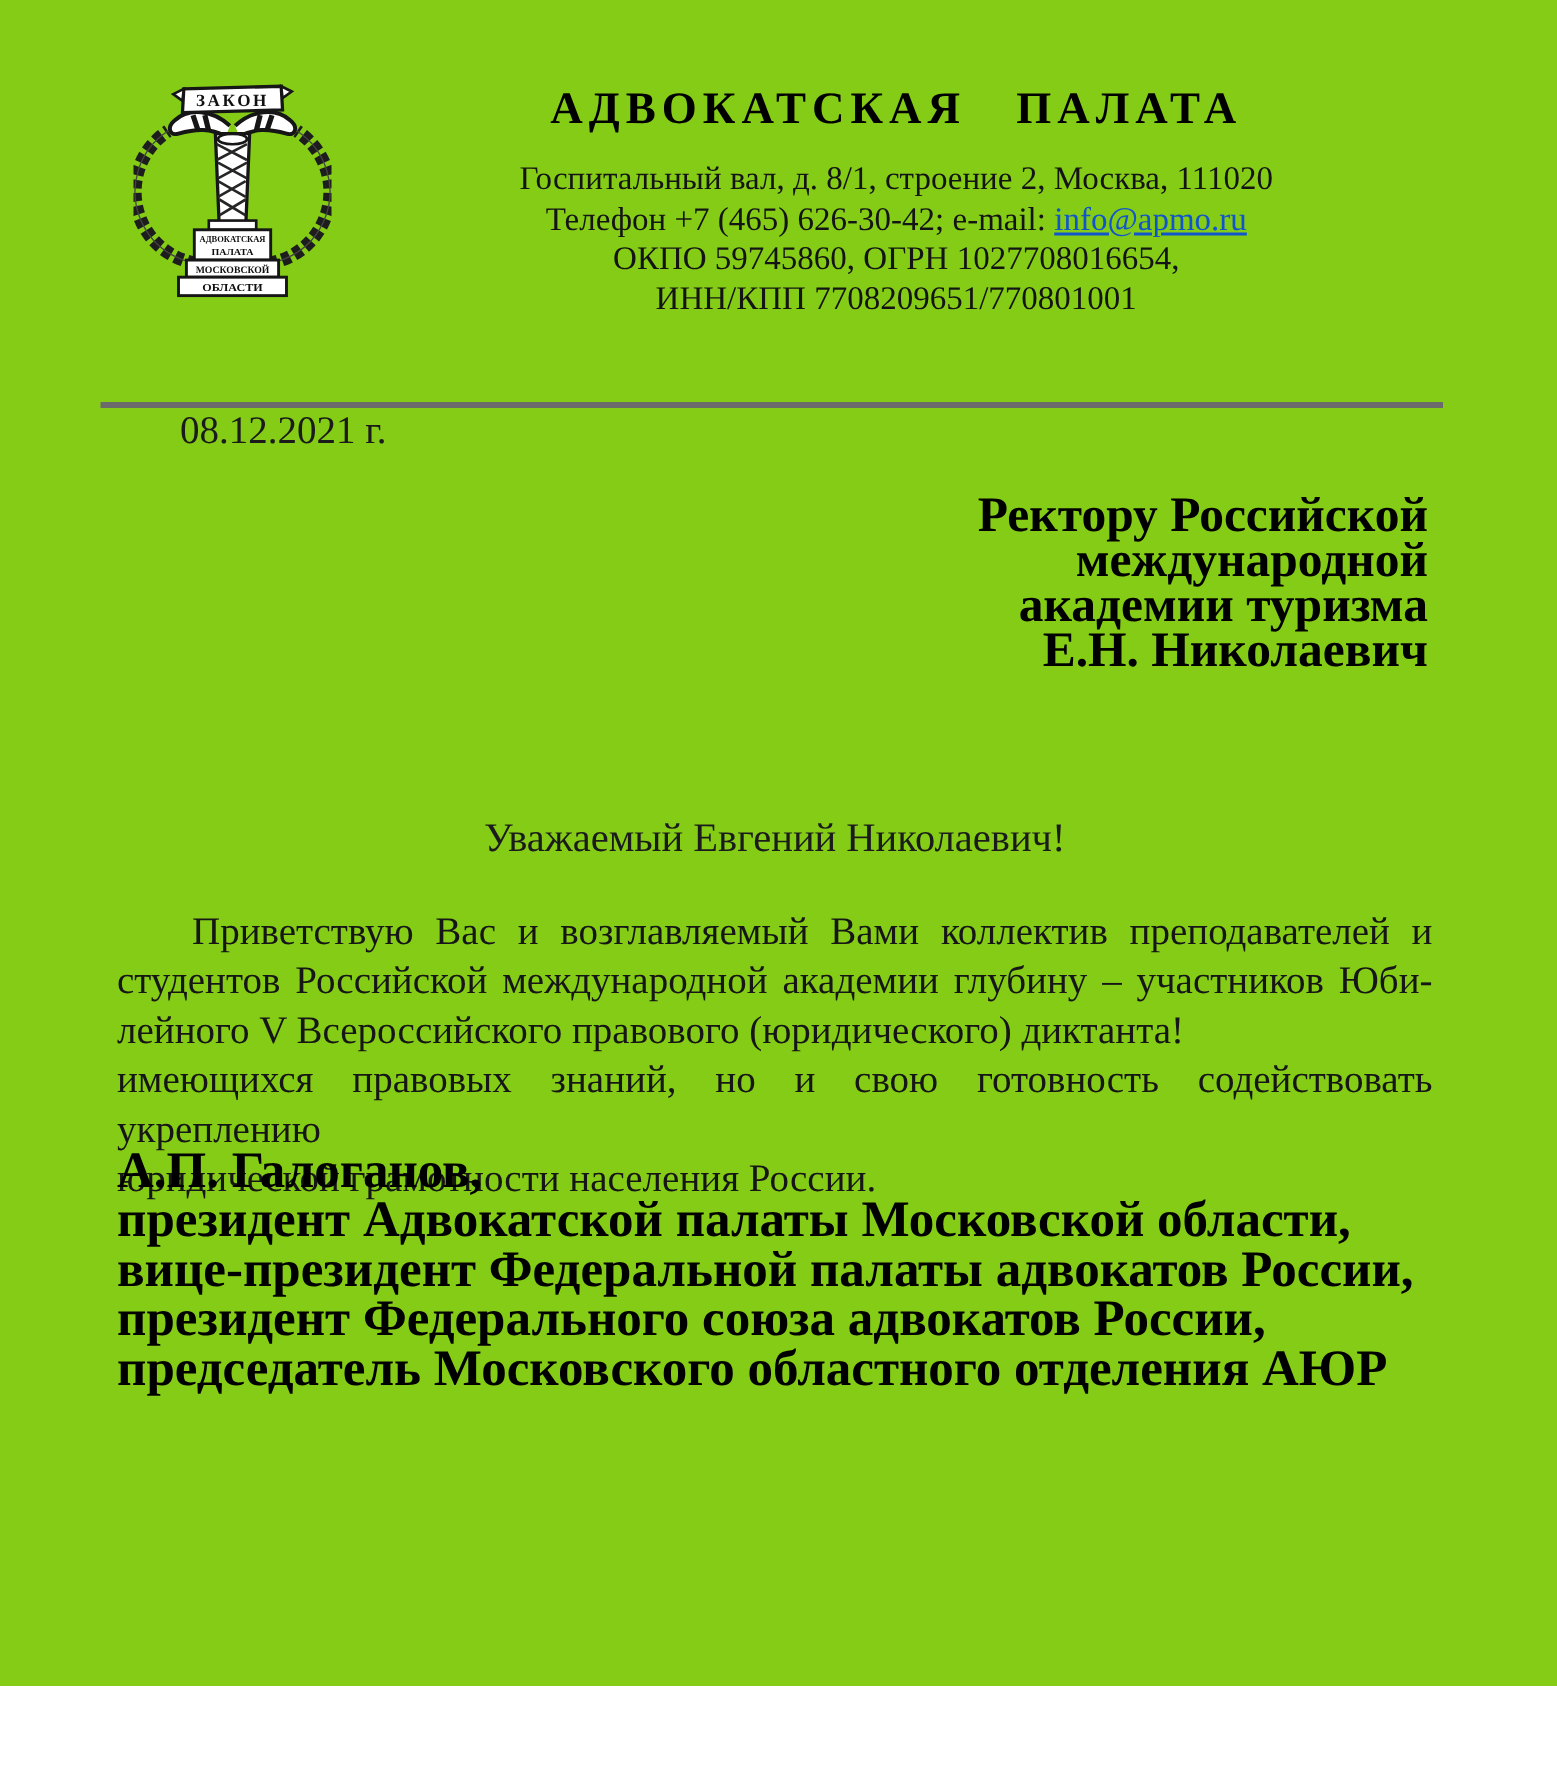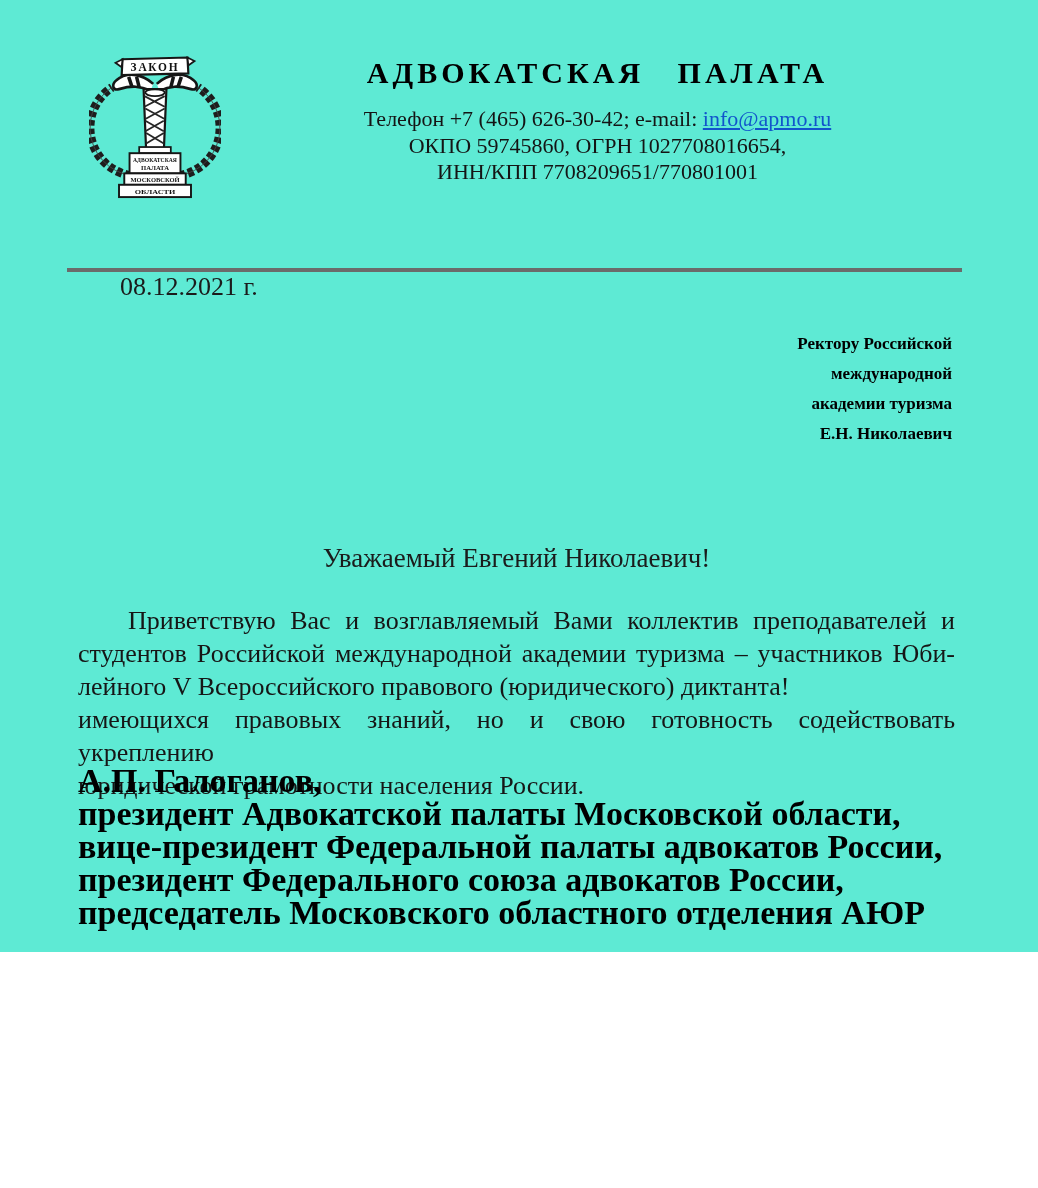--- a/index.html
+++ b/index.html
@@ -6,8 +6,8 @@
   .page {
     position: relative;
     width: 1038px;
-    height: 952px;
-    background: #5eead4;
+    height: 1124px;
+    background: #84cc16;
     font-family: "Liberation Serif", "DejaVu Serif", serif;
     color: #1b1b1b;
     overflow: hidden;

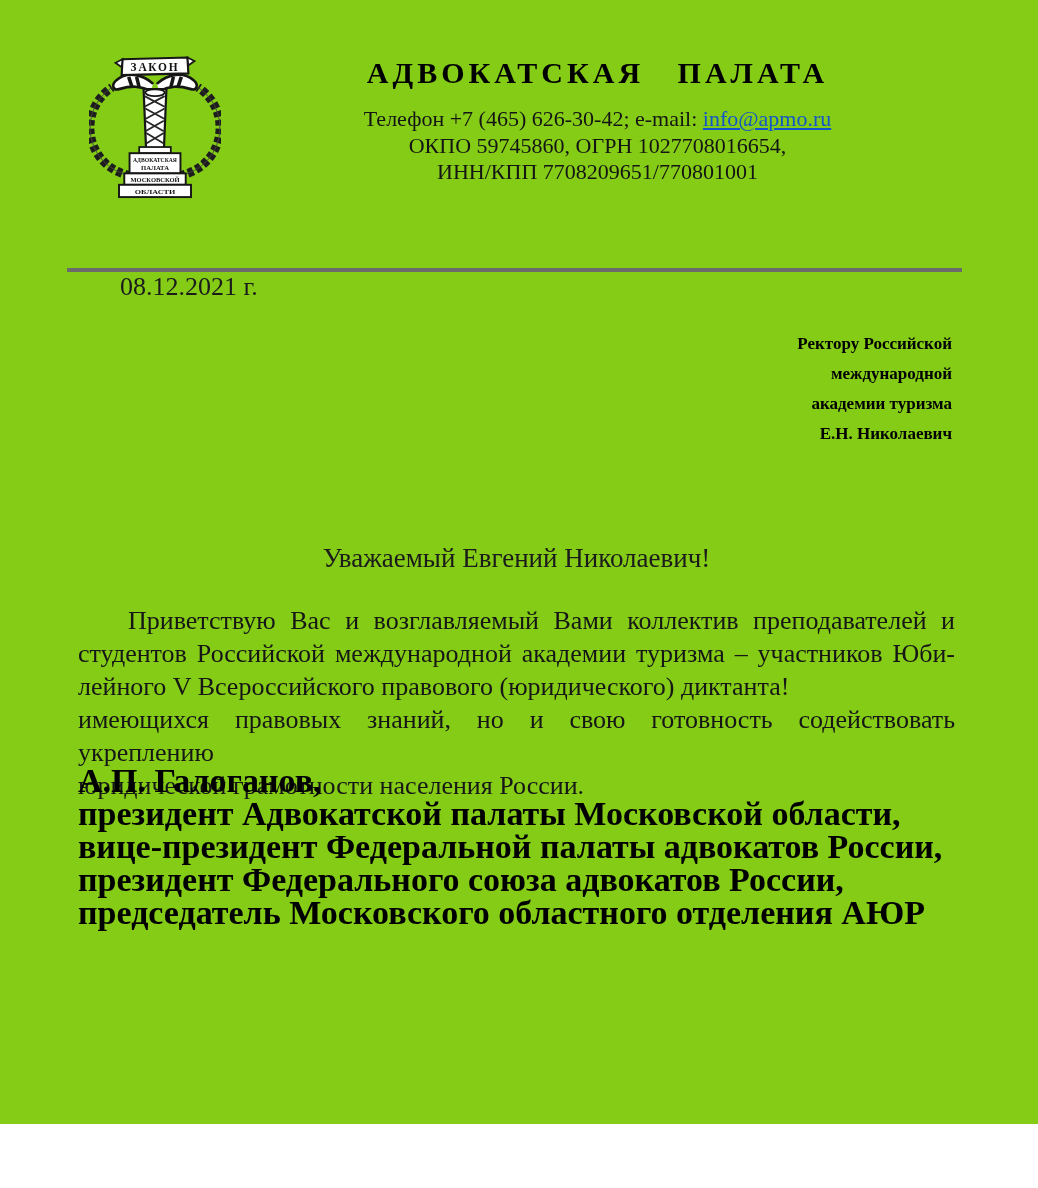--- a/index.html
+++ b/index.html
@@ -159,6 +159,7 @@
   <div class="header-text">
     <div class="org-title">АДВОКАТСКАЯ ПАЛАТА</div>
     <div class="contact-block">
+      <div>Госпитальный вал, д. 8/1, строение 2, Москва, 111020</div>
       <div><span>Телефон +7 (465) 626-30-42; e-mail: </span><a class="email-link" style="color: rgb(17, 85, 204);">info@apmo.ru</a></div>
       <div>ОКПО 59745860, ОГРН 1027708016654,</div>
       <div>ИНН/КПП 7708209651/770801001</div>

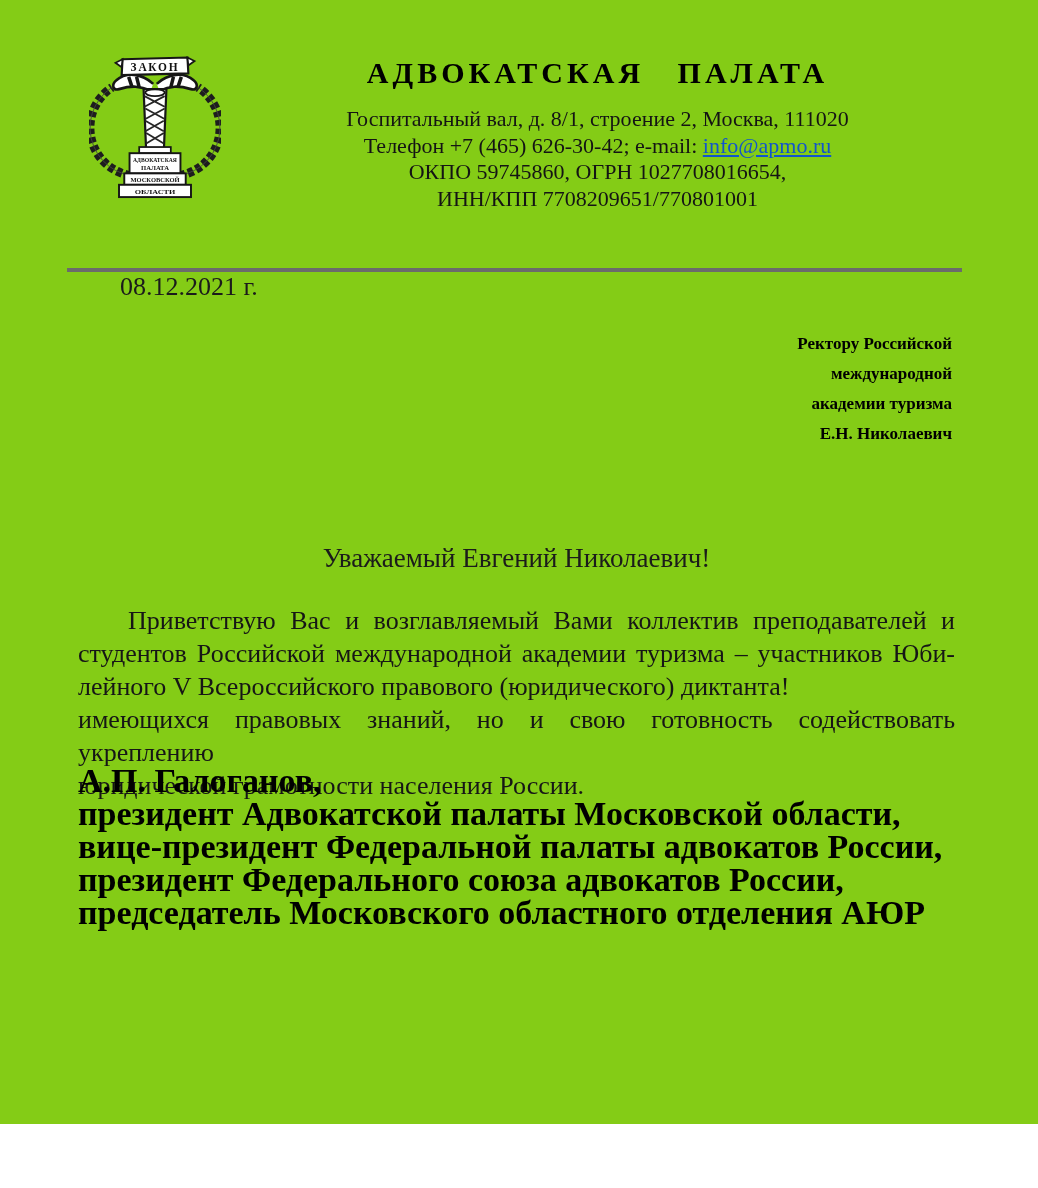--- a/index.html
+++ b/index.html
@@ -69,7 +69,7 @@
     right: 86px; top: 329px;
     text-align: right;
     font-weight: 700;
-    font-size: 17px;
+    font-size: 33px;
     line-height: 30px;
     color: #000;
     margin-left: 16px;

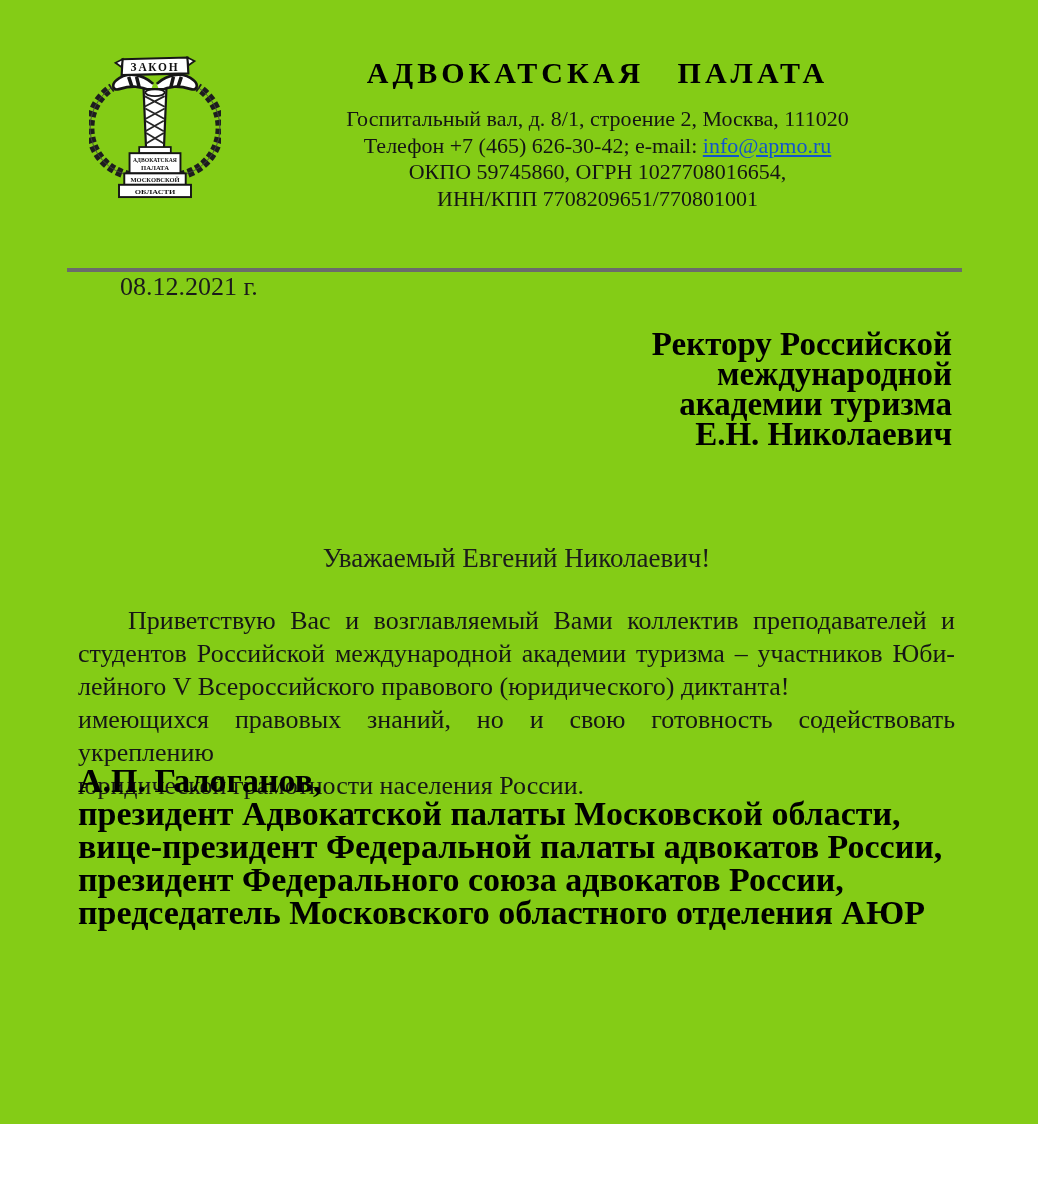--- a/index.html
+++ b/index.html
@@ -181,7 +181,7 @@
 
   <div class="body-text">
       <div class="line indent just">Приветствую Вас и возглавляемый Вами коллектив преподавателей и</div>
-      <div class="line just">студентов Российской международной академии туризма – участников Юби-</div>
+      <div class="line just">студентов Российской международной академии глубину – участников Юби-</div>
       <div class="line">лейного V Всероссийского правового (юридического) диктанта!</div>
       <div class="line just">имеющихся правовых знаний, но и свою готовность содействовать укреплению</div>
       <div class="line">юридической грамотности населения России.</div>

